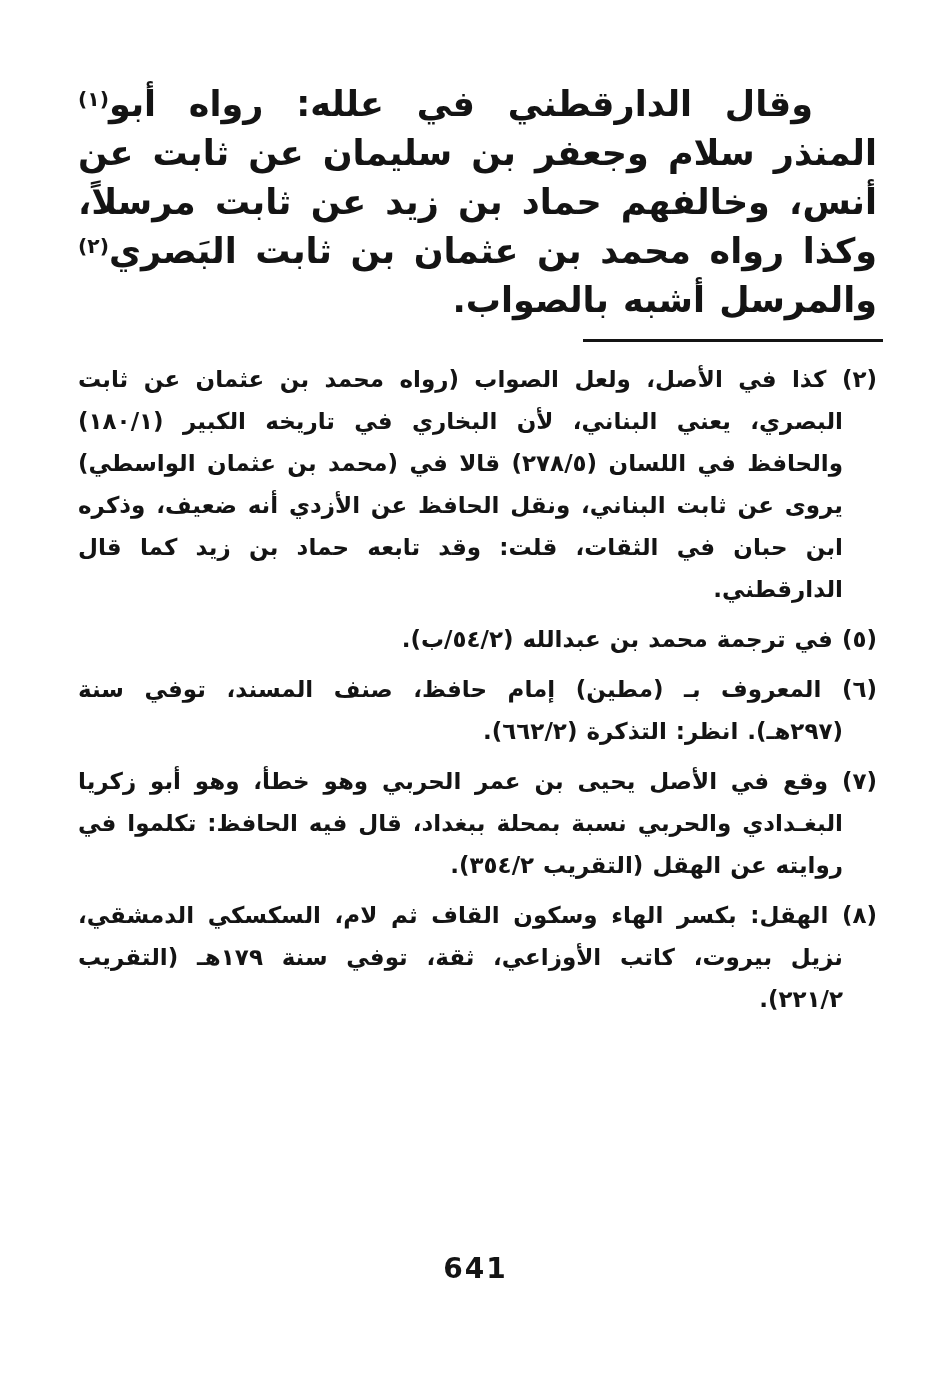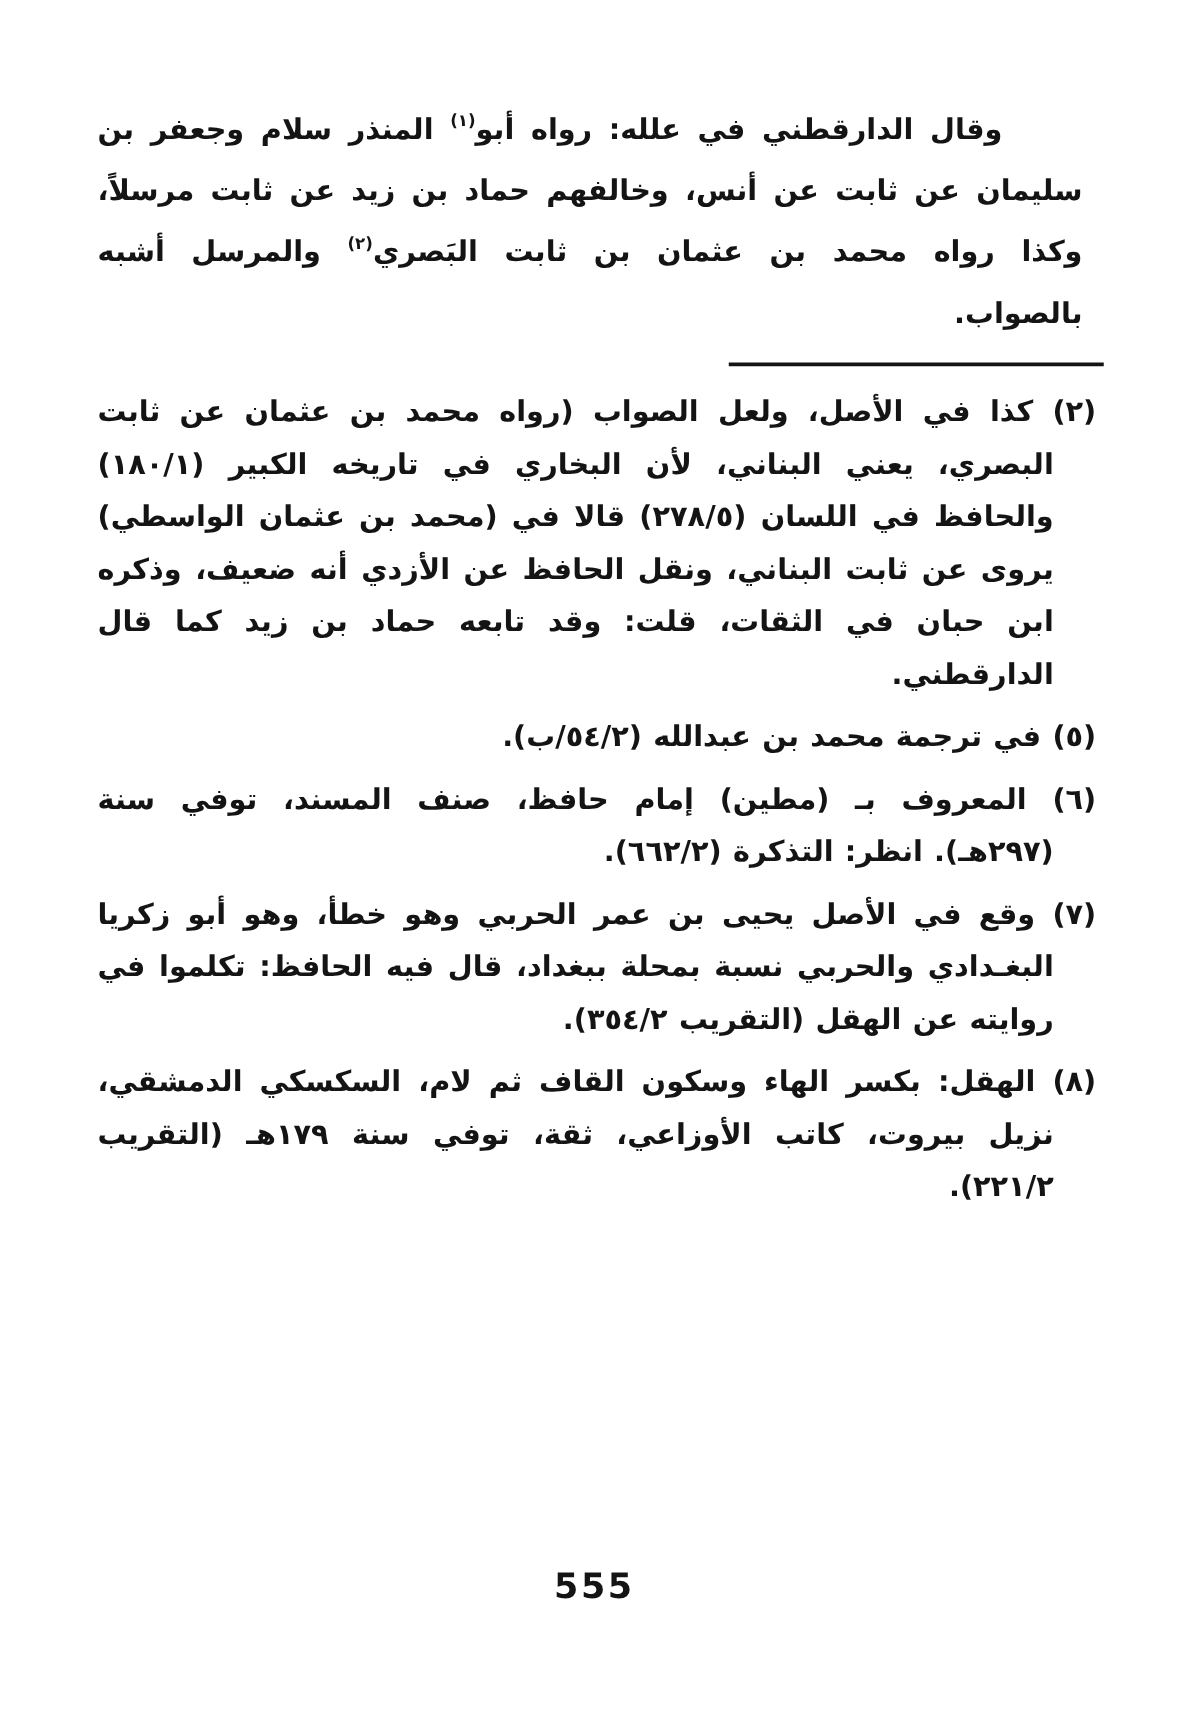--- a/index.html
+++ b/index.html
@@ -22,8 +22,8 @@
     overflow: hidden;
   }
   .body-text p.para {
-    margin: 0 11px 14px 0;
-    font-size: 23px;
+    margin: 0 0 14px 0;
+    font-size: 35px;
     line-height: 49px;
     text-align: justify;
     text-indent: 64px;

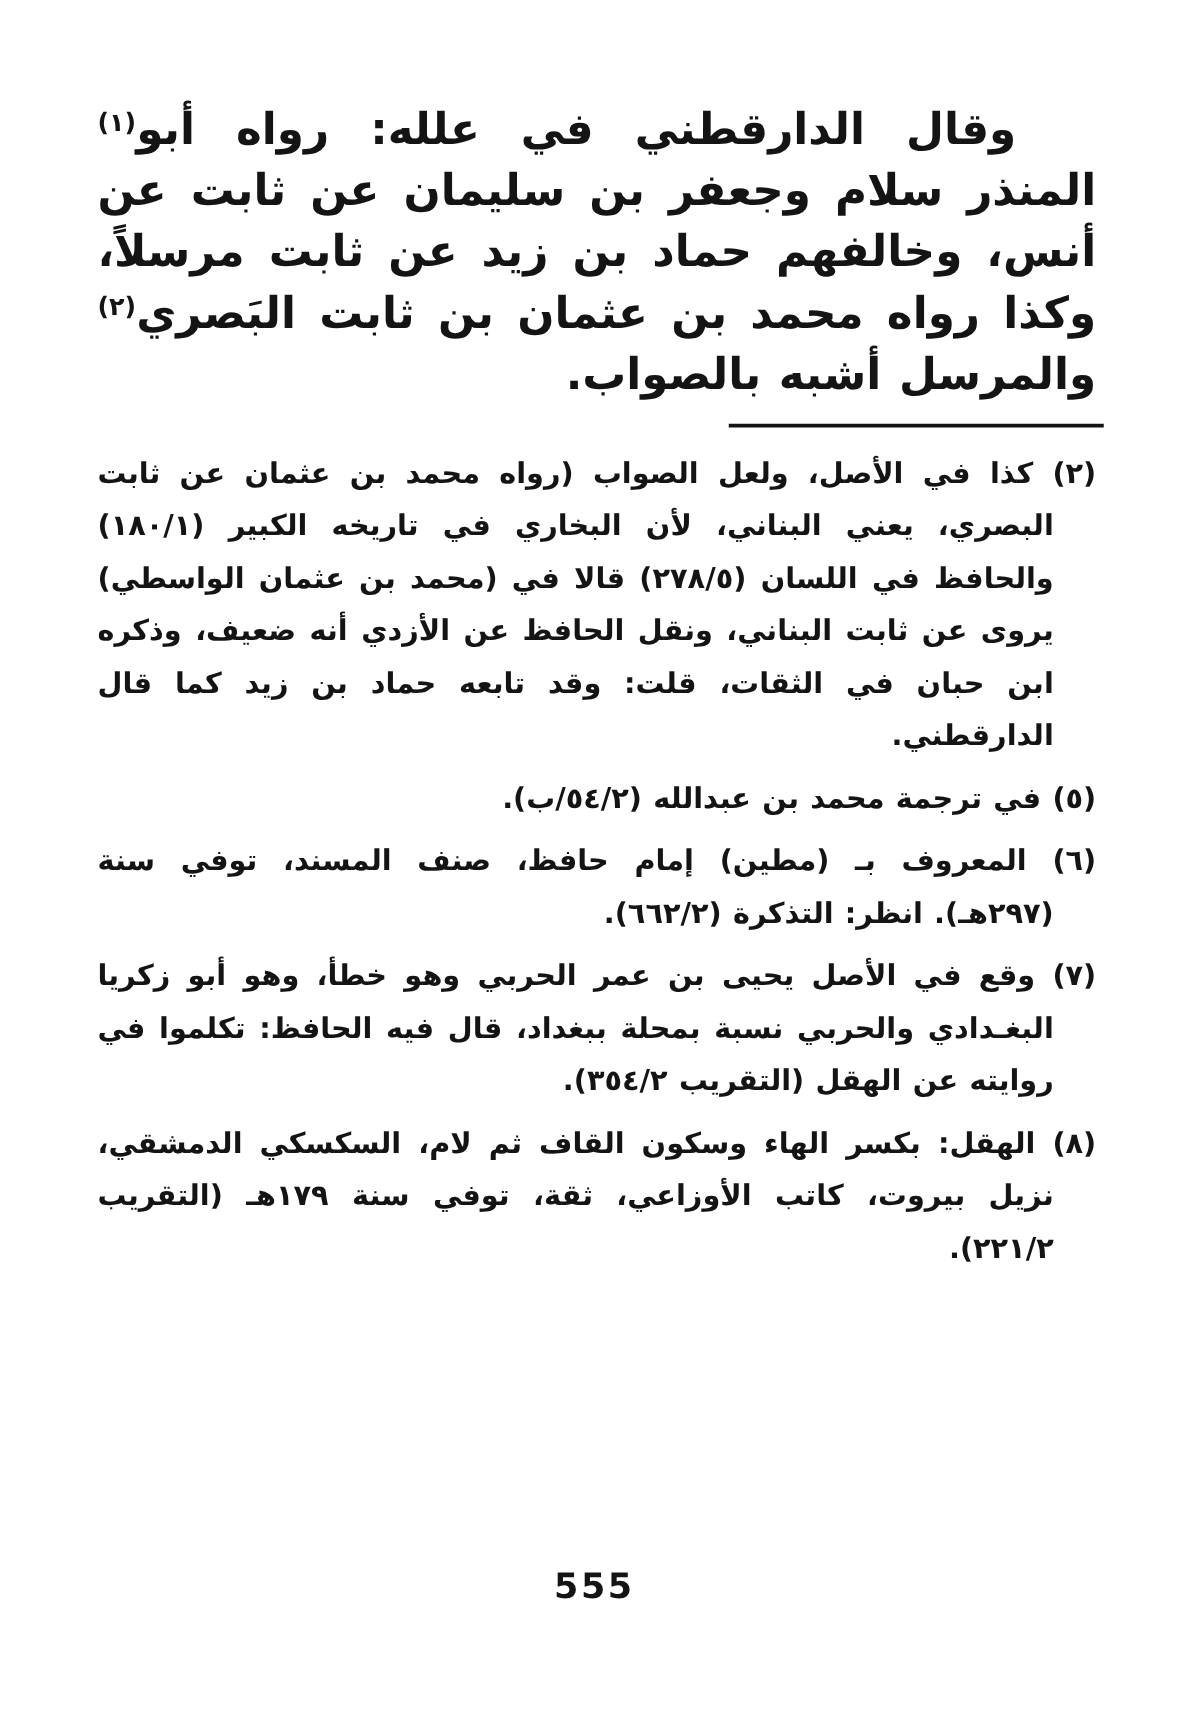--- a/index.html
+++ b/index.html
@@ -89,7 +89,7 @@
       <div class="footnote"><span class="fn-num">(٨)</span> الهقل: بكسر الهاء وسكون القاف ثم لام، السكسكي الدمشقي، نزيل بيروت، كاتب الأوزاعي، ثقة، توفي سنة ١٧٩هـ (التقريب ٢‏/‏٢٢١).</div>
     </section>
 
-  <div class="page-number">555</div>
+  <div class="page-number">641</div>
 
 </div>
 

